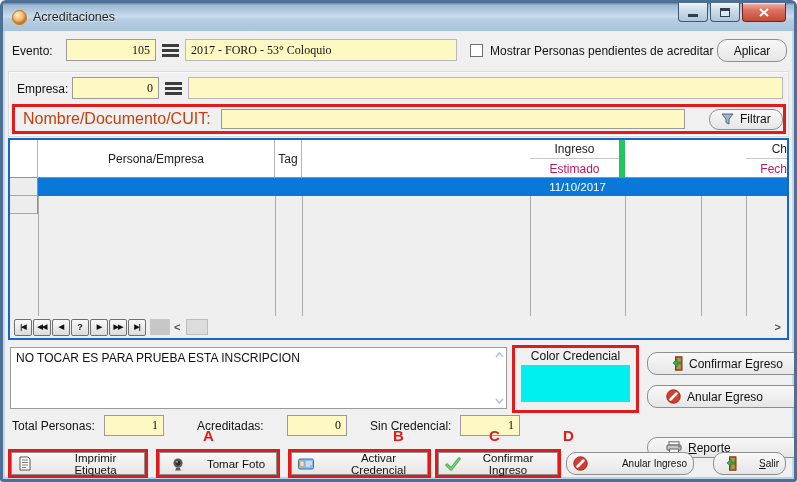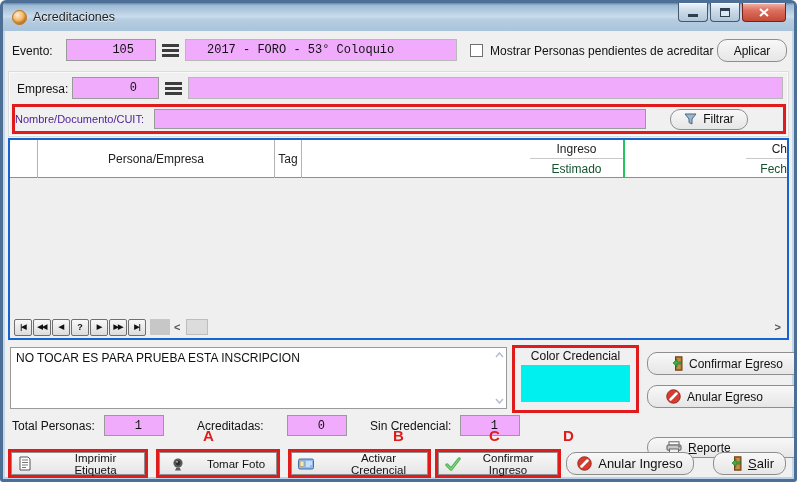--- a/index.html
+++ b/index.html
@@ -25,8 +25,8 @@
   .glyph-max{display:block;width:10px;height:9px;border:1px solid #2f3f4e;box-shadow:inset 0 2px 0 #2f3f4e;background:#dce8f2;}
   
   .lbl{position:absolute;font-size:12px;color:#111;}
-  .tb{position:absolute;height:22px;border:1px solid #9a9a9a;background:#f0abfc;
-    font-family:Liberation Mono, monospace;font-size:12px;color:#111;padding:0 21px;}
+  .tb{position:absolute;height:22px;border:1px solid #9a9a9a;background:#fef9c3;
+    font-family:Liberation Serif, serif;font-size:12px;color:#111;padding:0 5px;}
   .tb.num{text-align:right;}
   .menu-icon{position:absolute;width:17px;height:13px;
     background-image:repeating-linear-gradient(to bottom,#3d3d3d 0 3px,transparent 3px 5px);}

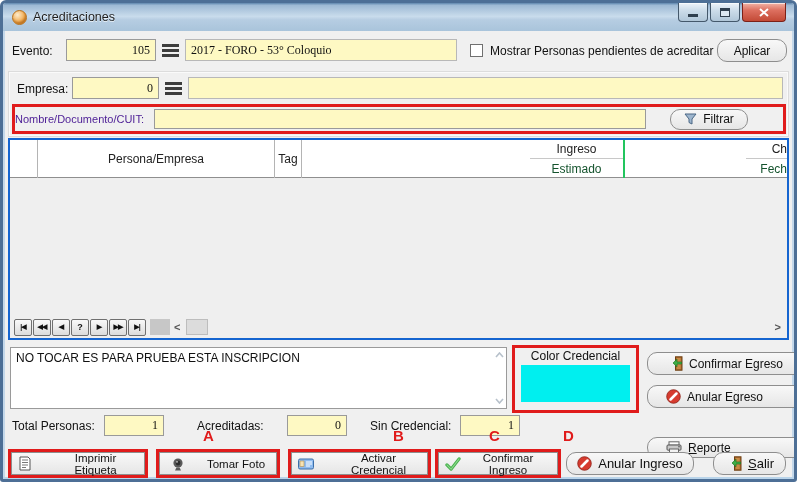--- a/index.html
+++ b/index.html
@@ -119,7 +119,7 @@
   <input class="tb" style="left: 185px; top: 74px; width: 595px; border-color: rgb(184, 184, 184);" readonly="" value="">
 
   <div class="search-box redbox">
-    <span style="font-size:11px;color:#4c1d95;margin-left:0;">Nombre/Documento/CUIT:</span>
+    <span style="font-size:16px;color:#c2410c;margin-left:8px;">Nombre/Documento/CUIT:</span>
     <input class="tb" style="position: static; margin-left: 10px; width: 492px; height: 20px;" value="">
     <button class="btn" style="position:static;margin-left:24px;width:78px;height:21px;">
       <svg class="icon" width="13" height="13" viewBox="0 0 13 13">

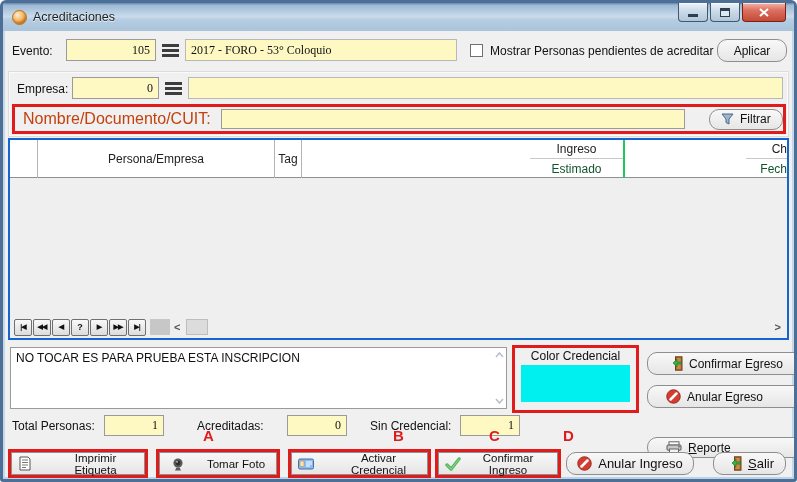--- a/index.html
+++ b/index.html
@@ -44,7 +44,7 @@
   .ghead{position:absolute;left:0;top:0;right:0;height:38px;background:#fff;border-bottom:1px solid #8f8f8f;}
   .hc{position:absolute;top:0;height:38px;display:flex;align-items:center;justify-content:center;
     font-size:12px;color:#222;border-right:1px solid #b4b4b4;overflow:hidden;}
-  .hgroupwrap{position:absolute;top:0;height:38px;border-right:2px solid #22c55e;overflow:hidden;}
+  .hgroupwrap{position:absolute;top:0;height:38px;border-right:6px solid #22c55e;overflow:hidden;}
   .hgroup{height:19px;display:flex;align-items:center;justify-content:center;font-size:12px;color:#222;border-bottom:1px solid #c8c8c8;}
   .hsubrow{height:19px;display:flex;}
   .hsub{display:flex;align-items:center;justify-content:center;font-size:12px;color:#14532d;height:100%;}

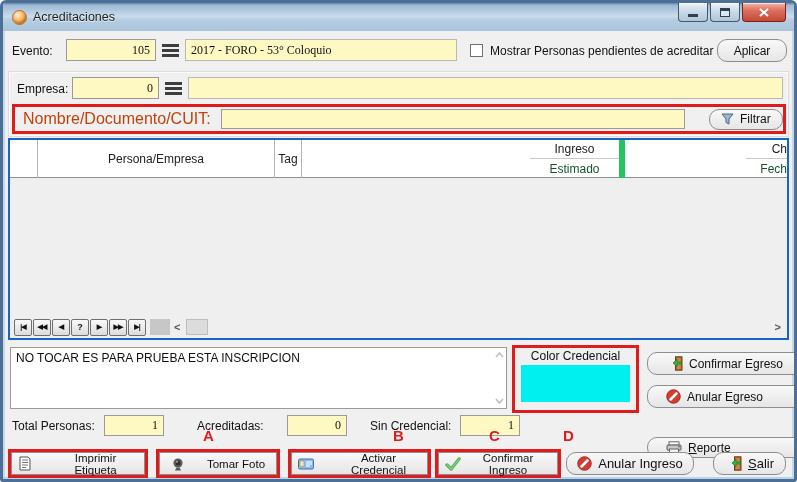--- a/index.html
+++ b/index.html
@@ -47,7 +47,7 @@
   .hgroupwrap{position:absolute;top:0;height:38px;border-right:6px solid #22c55e;overflow:hidden;}
   .hgroup{height:19px;display:flex;align-items:center;justify-content:center;font-size:12px;color:#222;border-bottom:1px solid #c8c8c8;}
   .hsubrow{height:19px;display:flex;}
-  .hsub{display:flex;align-items:center;justify-content:center;font-size:12px;color:#14532d;height:100%;}
+  .hsub{display:flex;align-items:center;justify-content:center;font-size:12px;color:#be185d;height:100%;}
   .gbody{position:absolute;left:0;top:38px;right:0;bottom:22px;background:#efefef;overflow:hidden;}
   .vline{position:absolute;top:0;bottom:0;width:1px;background:#ababab;}
   .sel-row{position:absolute;left:28px;right:0;top:0;height:18px;background:#0a78d8;}

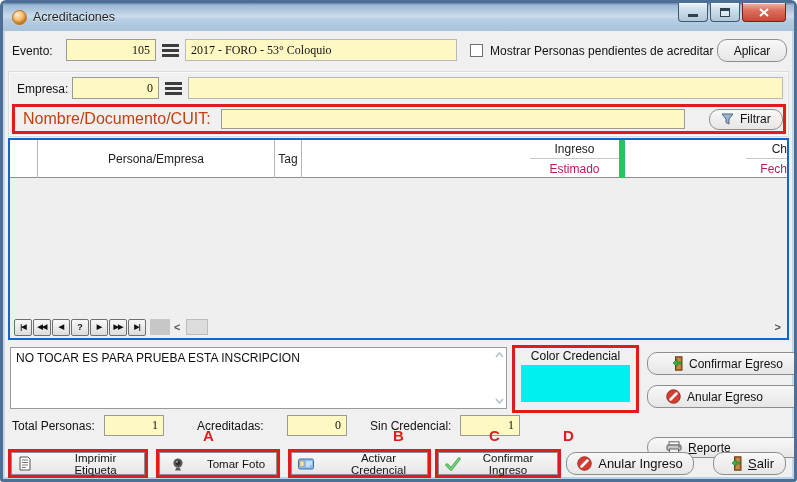--- a/index.html
+++ b/index.html
@@ -148,6 +148,20 @@
       </div>
     </div>
 
+    <div class="gbody">
+      <div class="vline" style="left:28px;"></div>
+      <div class="vline" style="left:265px;"></div>
+      <div class="vline" style="left:292px;"></div>
+      <div class="vline" style="left:520px;"></div>
+      <div class="vline" style="left:615px;"></div>
+      <div class="vline" style="left:691px;"></div>
+      <div class="vline" style="left:736px;"></div>
+      <div class="selcell" style="top:0;"></div>
+      <div class="selcell" style="top:18px;"></div>
+      <div class="sel-row">
+        <div class="sel-date">11/10/2017</div>
+      </div>
+    </div>
 
     <div class="gnav">
       <button class="navbtn">|◀</button>

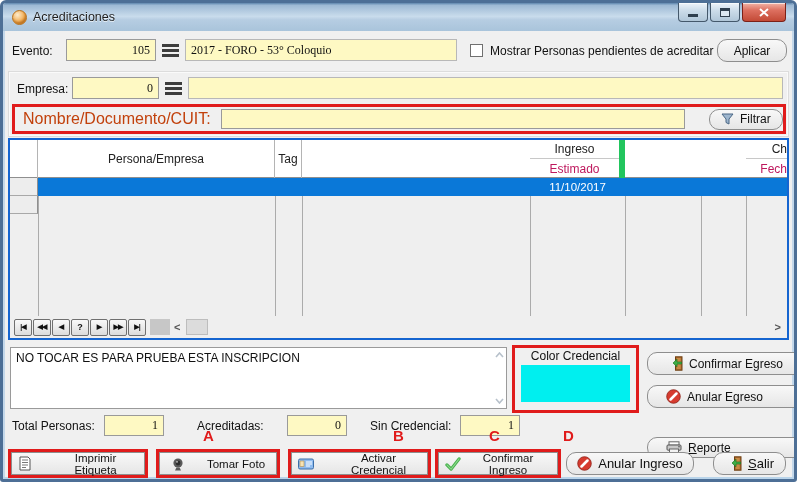--- a/index.html
+++ b/index.html
@@ -77,7 +77,7 @@
   .ann-letter{position:absolute;top:424px;font-size:15px;font-weight:bold;z-index:5;}
   .bbox{position:absolute;top:446px;height:29px;display:flex;}
   .bbox .btn{flex:1;border-radius:0;font-size:11.5px;gap:22px;}
-  .bbtn{position:absolute;top:449px;height:23px;font-size:13px;}
+  .bbtn{position:absolute;top:449px;height:23px;font-size:10px;justify-content:space-between;}
   .mn{text-decoration:underline;}
   .icon{flex:0 0 auto;display:block;}
 </style>

